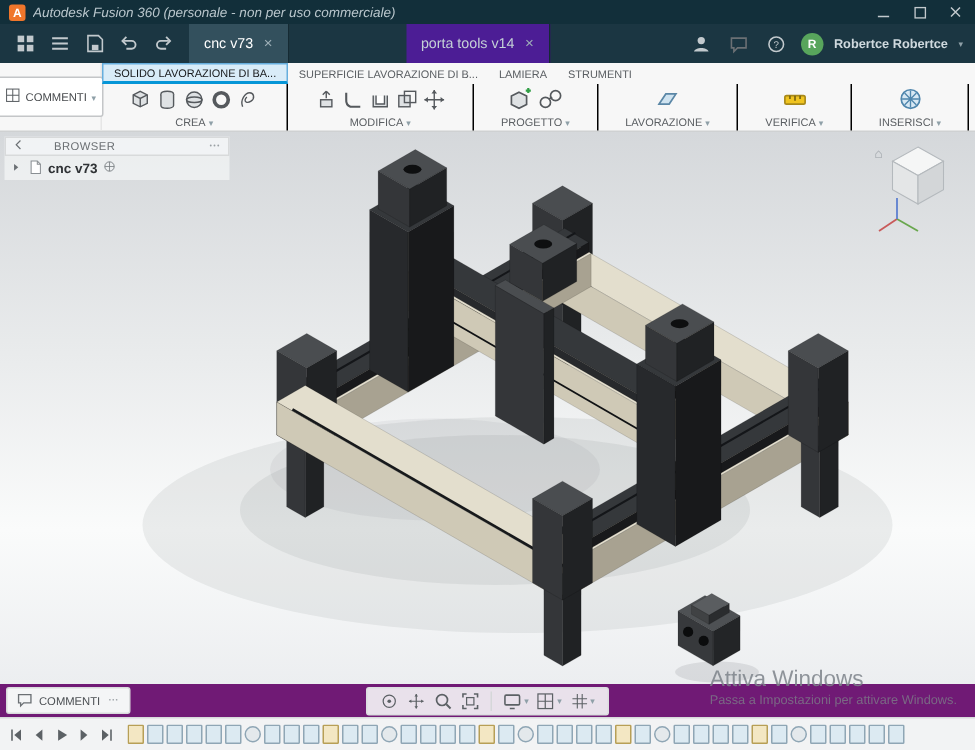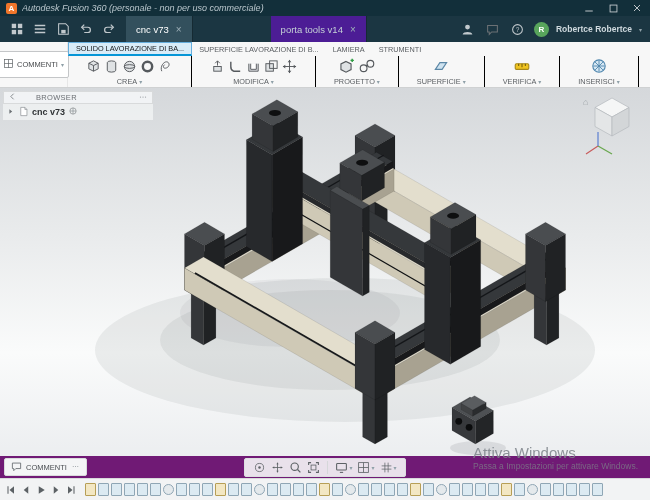--- a/index.html
+++ b/index.html
@@ -350,7 +350,7 @@
               </div>
             </div>
             <div class="rlabel">
-              <span>SUPERFICIE</span>
+              <span>LAVORAZIONE</span>
               <span class="caret">▾</span>
             </div>
           </div>

